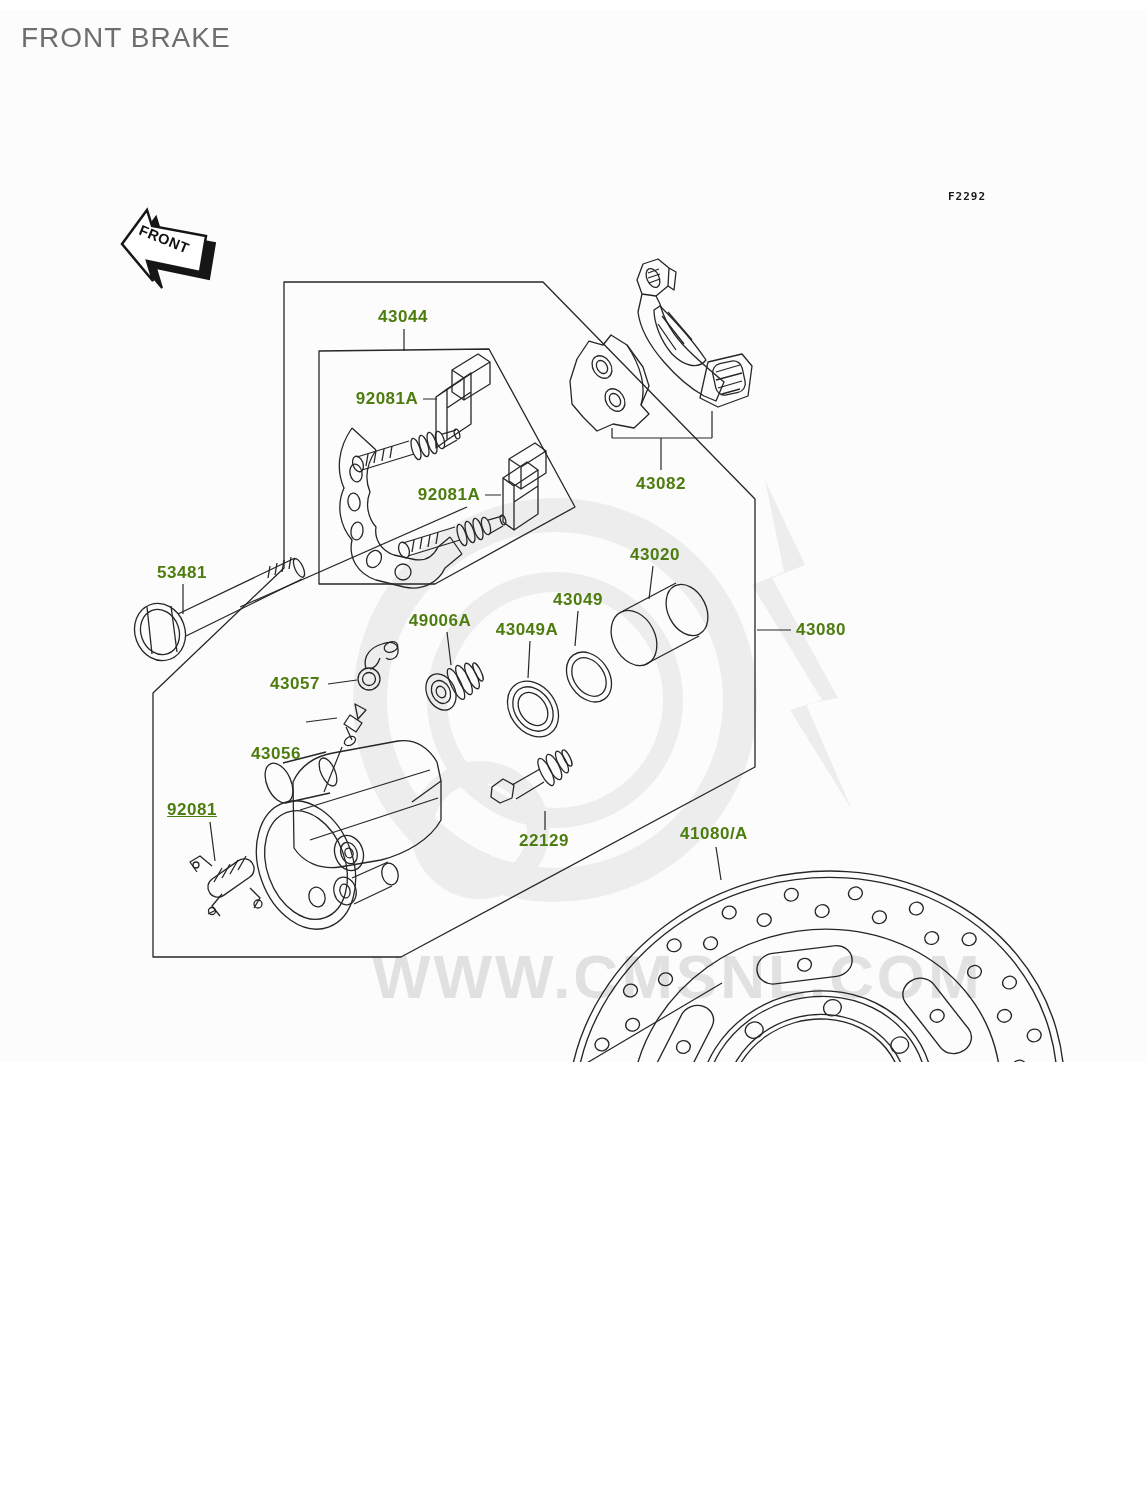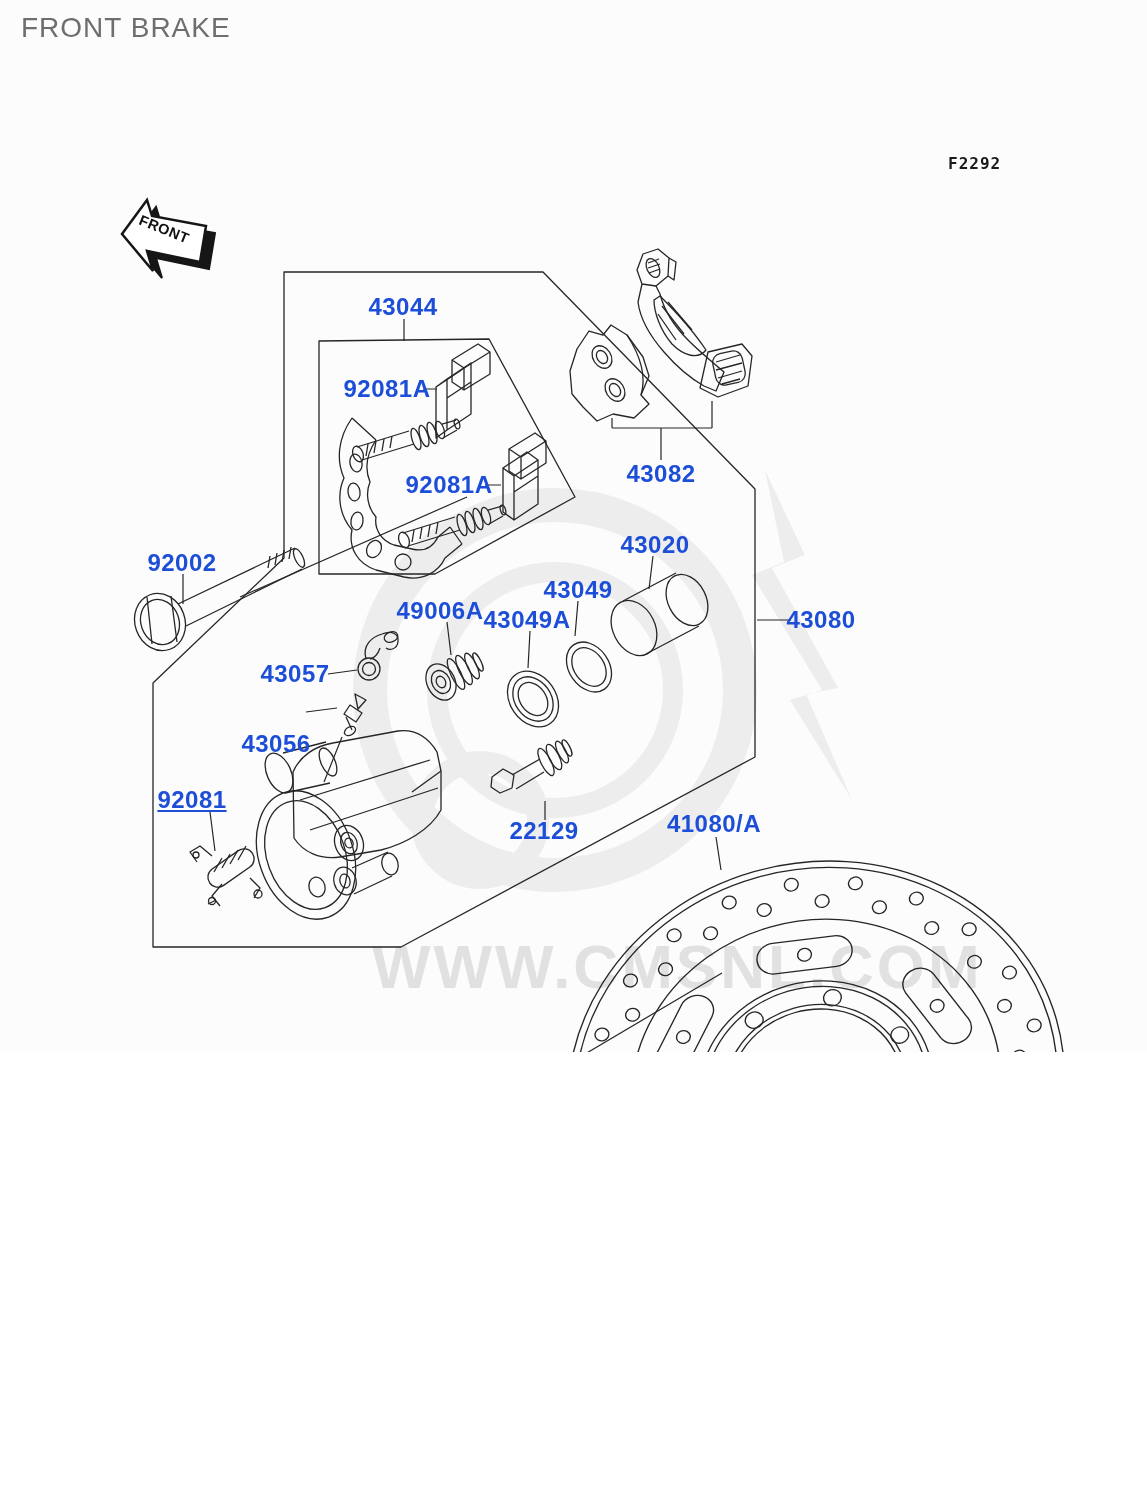--- a/index.html
+++ b/index.html
@@ -5,7 +5,7 @@
   html,body{margin:0;padding:0;background:#ffffff;}
   .canvas{
     position:relative;width:1147px;height:1052px;overflow:hidden;
-    background:#fcfcfc;font-family:"Liberation Sans",sans-serif;
+    background:#fcfcfc;font-family:"Liberation Sans",sans-serif;margin-top:10px;
   }
   .page-title{
     position:absolute;left:21px;top:12px;

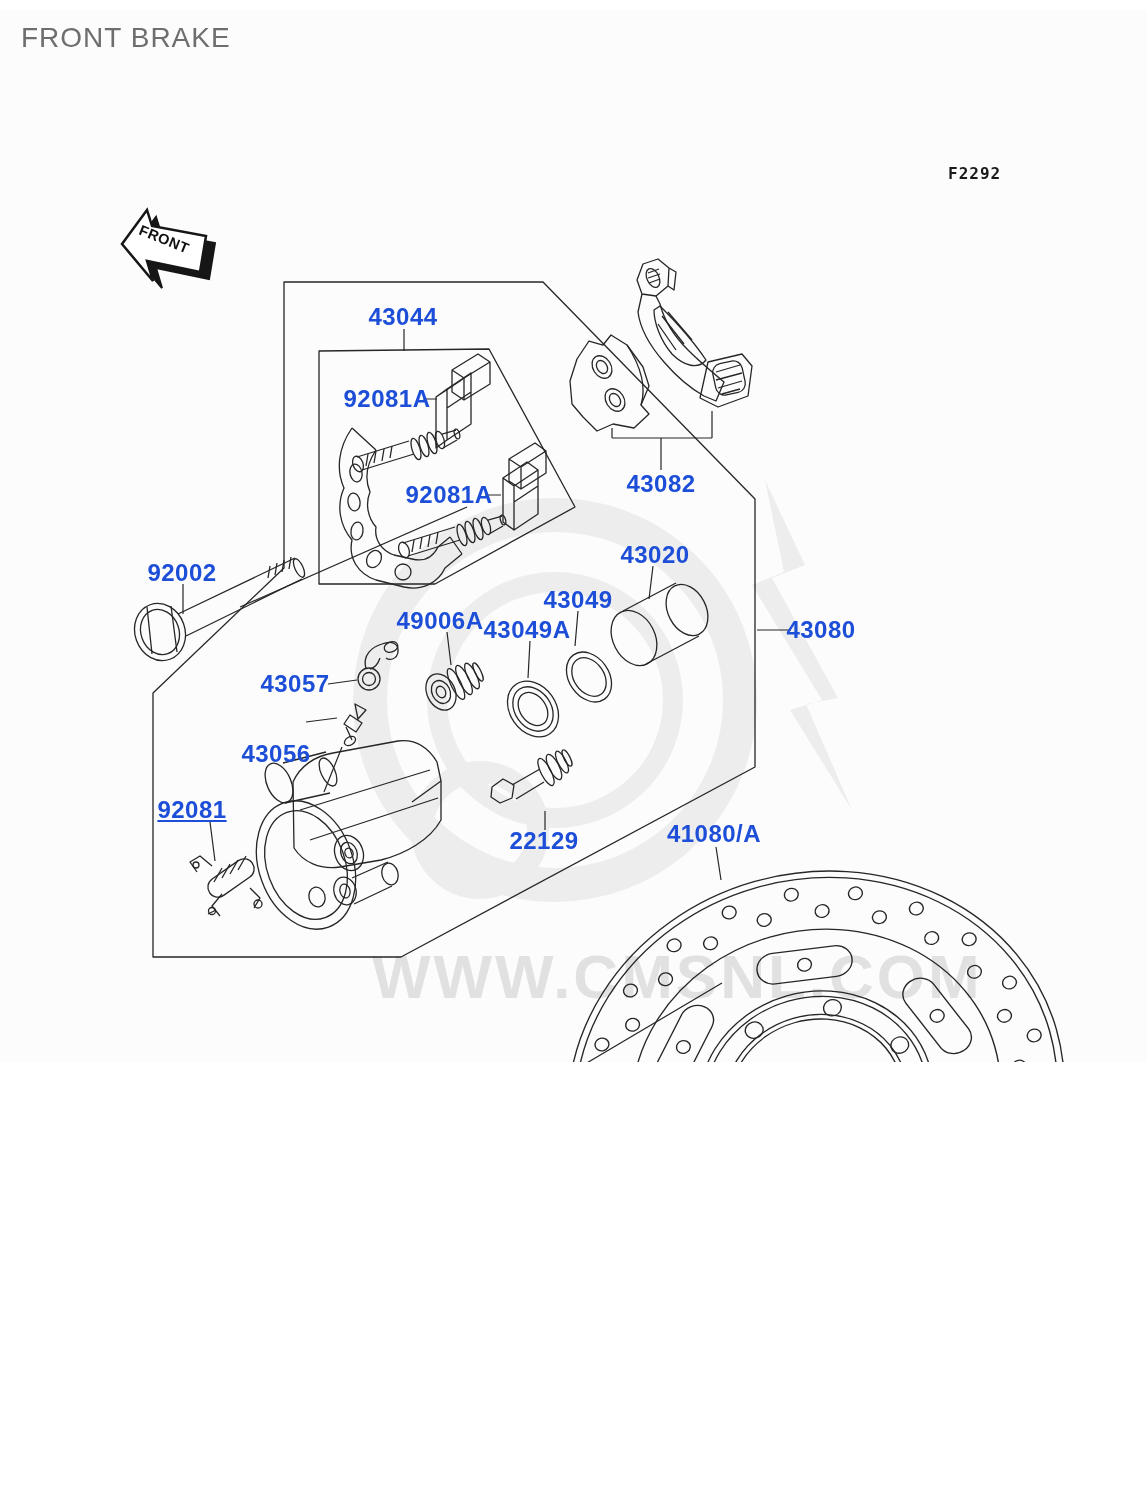--- a/index.html
+++ b/index.html
@@ -12,9 +12,9 @@
     font-size:28px;color:#6e6e6e;letter-spacing:1px;
   }
   .figure-code{
-    position:absolute;left:948px;top:154px;
+    position:absolute;left:948px;top:180px;
     font-family:"DejaVu Sans Mono",monospace;font-weight:bold;
-    font-size:16px;color:#1a1a1a;letter-spacing:1px;
+    font-size:11px;color:#1a1a1a;letter-spacing:1px;
   }
   .diagram-svg{position:absolute;left:0;top:0;}
   .part-label{

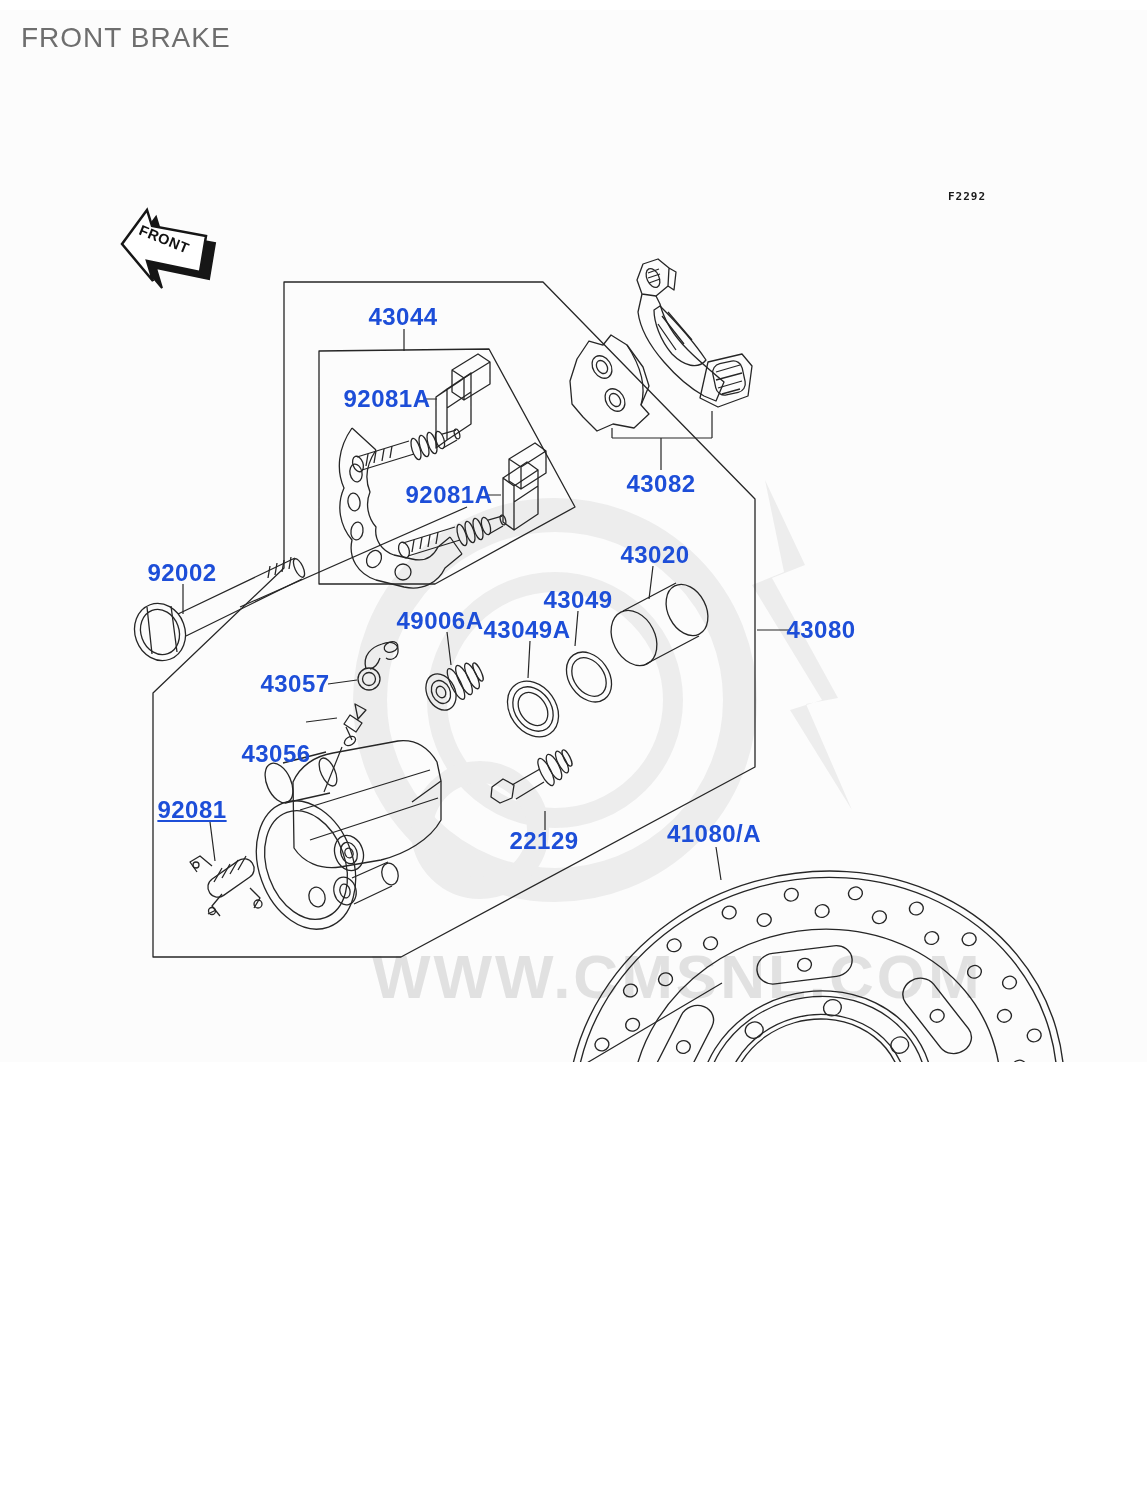--- a/index.html
+++ b/index.html
@@ -19,7 +19,7 @@
   .diagram-svg{position:absolute;left:0;top:0;}
   .part-label{
     position:absolute;transform:translate(-50%,-50%);
-    font-weight:bold;font-size:24px;color:#1d4ed8;
+    font-weight:bold;font-size:17px;color:#4d7c0f;
     letter-spacing:0.5px;white-space:nowrap;
   }
   .footer-link{

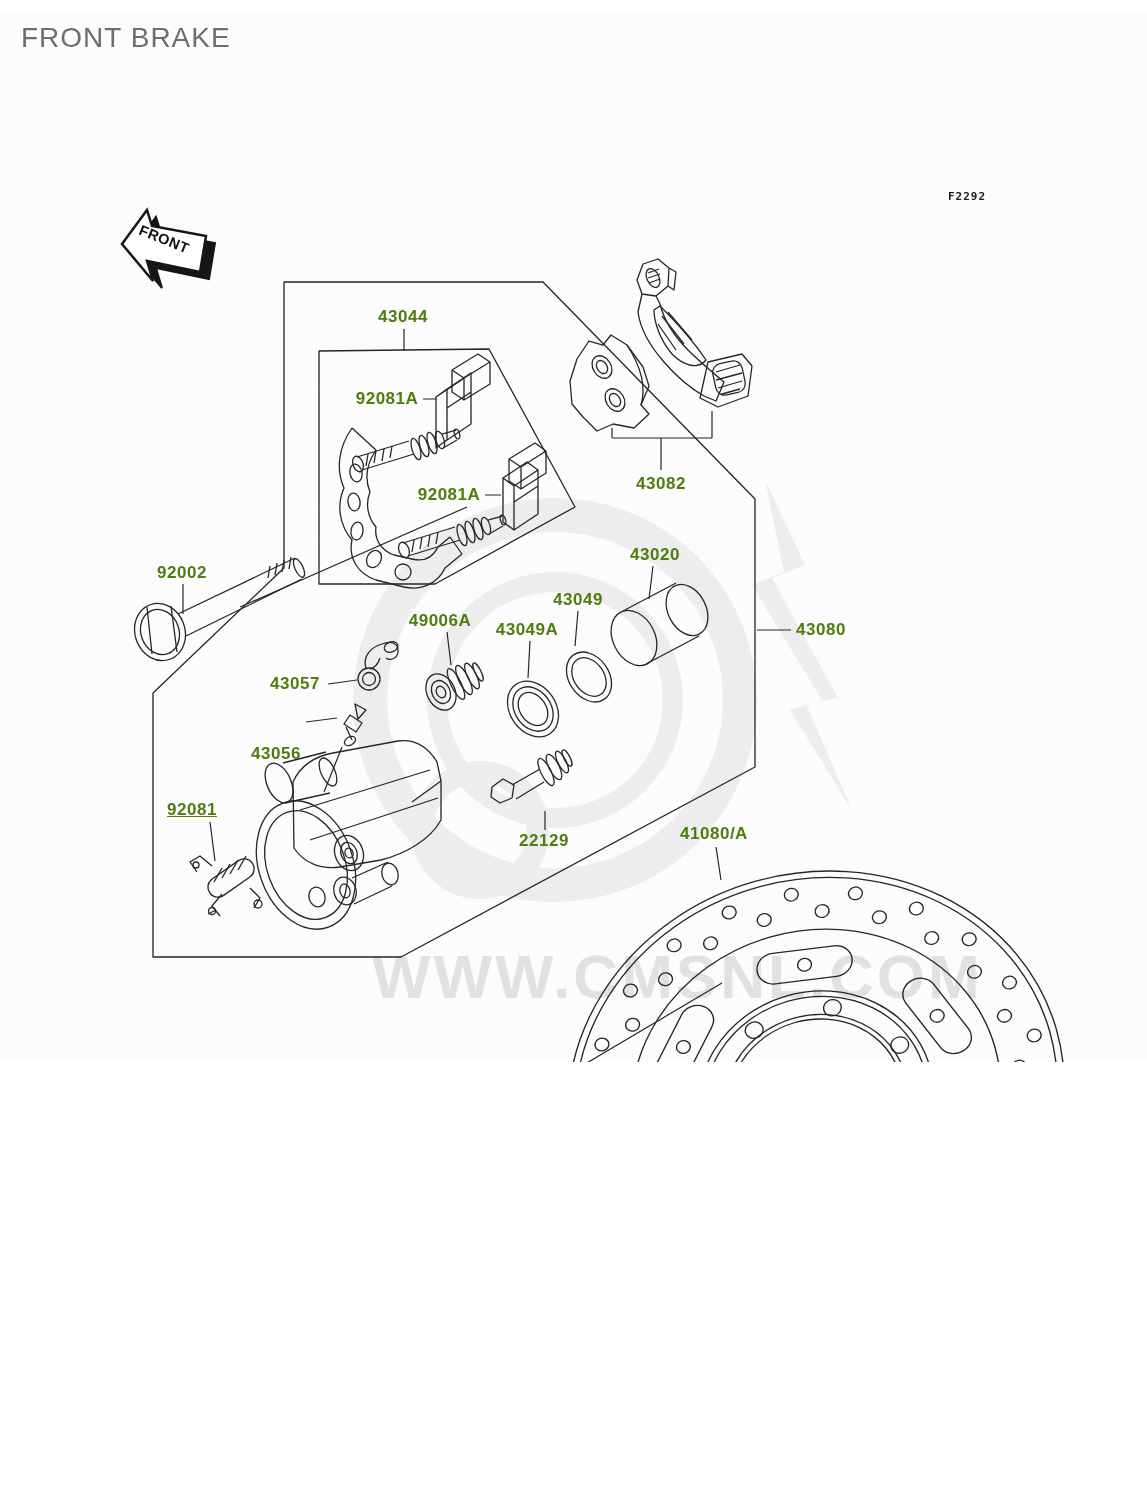--- a/index.html
+++ b/index.html
@@ -297,7 +297,7 @@
       <div class="part-label" style="left: 527px; top: 620px;">43049A</div>
       <div class="part-label" style="left: 440px; top: 611px; text-align: right;">49006A</div>
       <div class="part-label" style="left: 821px; top: 620px;">43080</div>
-      <div class="part-label" style="left: 182px; top: 563px;">92002</div>
+      <div class="part-label" style="left: 182px; top: 563px;">53481</div>
       <div class="part-label" style="left: 295px; top: 674px;">43057</div>
       <div class="part-label" style="left: 276px; top: 744px;">43056</div>
       <div class="part-label" style="left: 544px; top: 831px;">22129</div>

